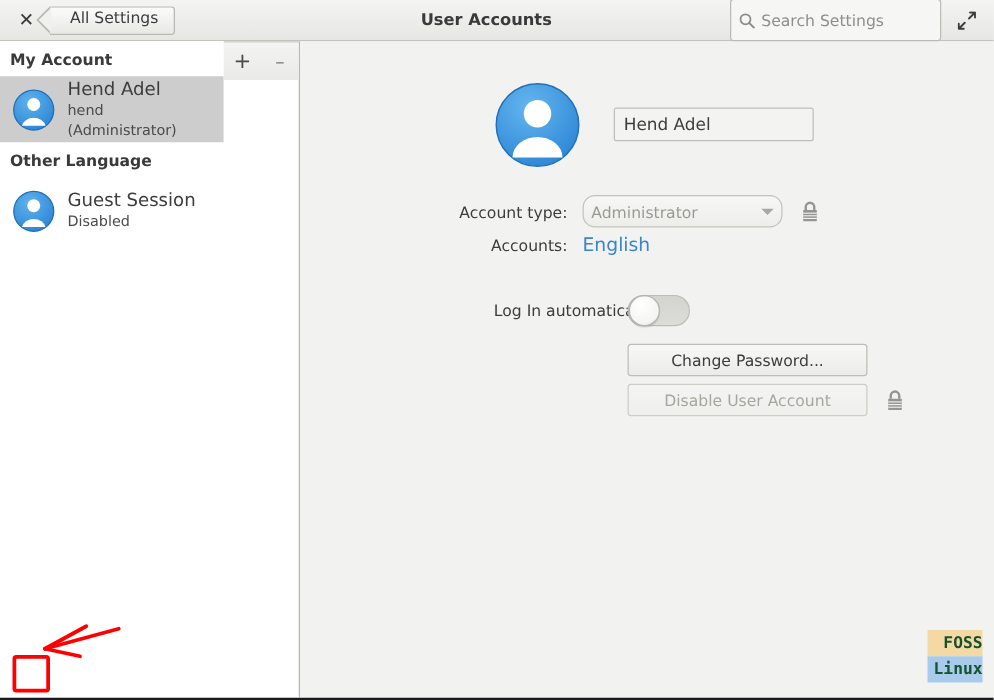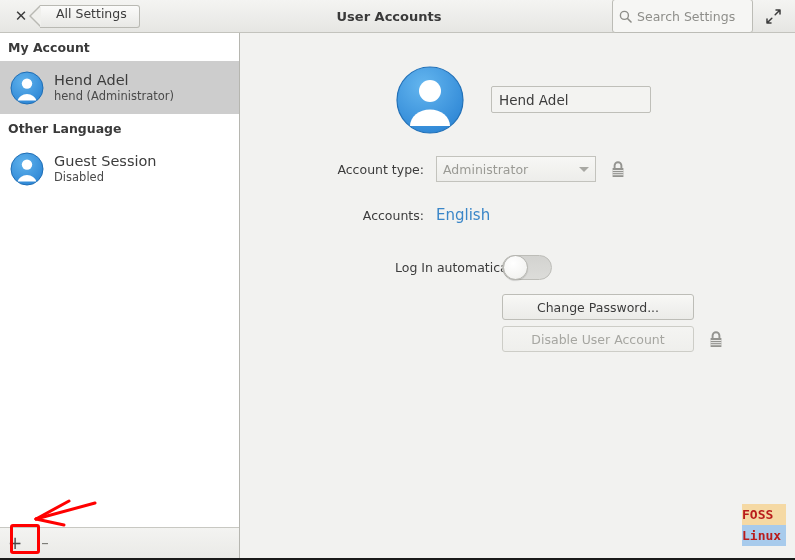--- a/index.html
+++ b/index.html
@@ -104,7 +104,7 @@
     z-index: 2;
   }
   .search-box {
-    width: 141px;
+    width: 169px;
     height: 22px;
     box-sizing: border-box;
     background: #f6f6f4;

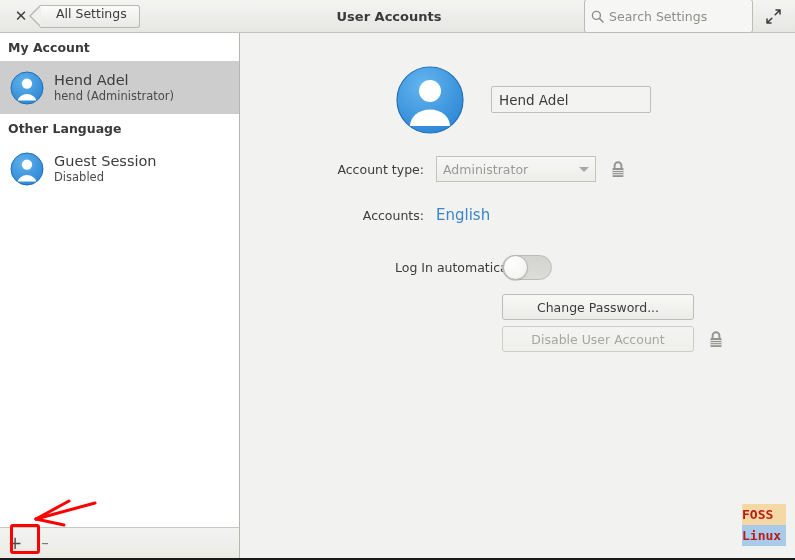--- a/index.html
+++ b/index.html
@@ -146,7 +146,7 @@
     background: #ffffff;
     border-right: 1px solid #b6b6b0;
     display: flex;
-    flex-direction: column;
+    flex-direction: row;
     position: relative;
   }
   .side-list { flex: 1; overflow: hidden; }

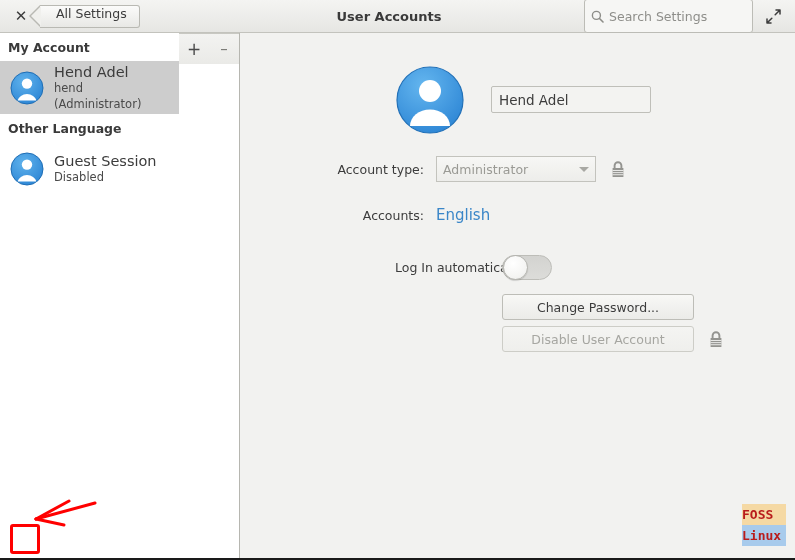--- a/index.html
+++ b/index.html
@@ -226,10 +226,10 @@
 
   .form-grid {
     margin-top: 21px;
-    padding-left: 89px;
+    padding-left: 119px;
     display: grid;
     grid-template-columns: 95px 12px auto;
-    row-gap: 24px;
+    row-gap: 5px;
     align-items: center;
   }
   .form-label {

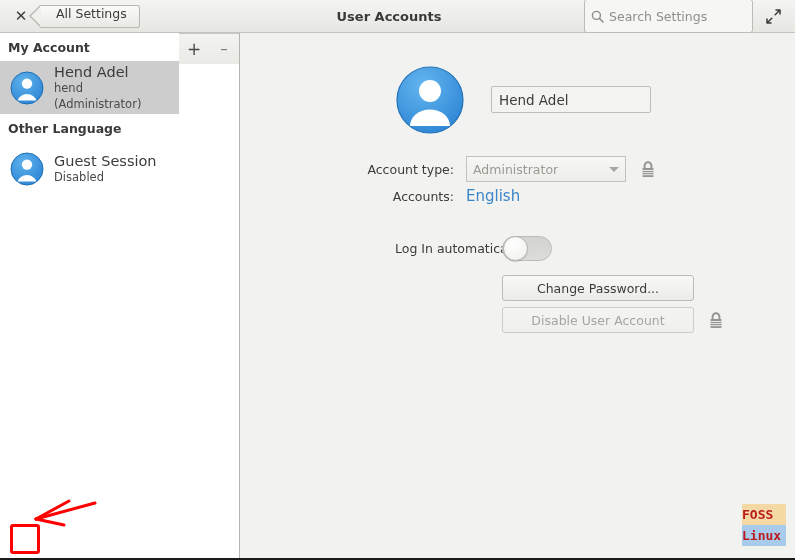--- a/index.html
+++ b/index.html
@@ -244,7 +244,7 @@
     box-sizing: border-box;
     background: linear-gradient(to bottom, #f7f7f5 0%, #ededea 100%);
     border: 1px solid #c3c3bd;
-    border-radius: 0;
+    border-radius: 10px;
     display: flex;
     align-items: center;
     padding: 0 6px;

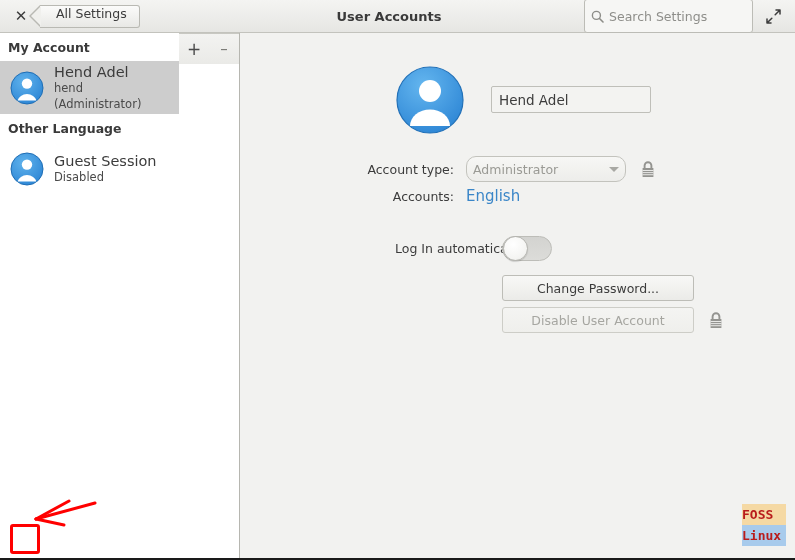--- a/index.html
+++ b/index.html
@@ -333,8 +333,8 @@
     font-weight: bold;
     font-size: 13px;
     line-height: 21px;
-    text-align: left;
-    color: #b91c1c;
+    text-align: right;
+    color: #14532d;
   }
   .wm-foss { background: #f5d9a4; }
   .wm-linux { background: #a8cbec; }

